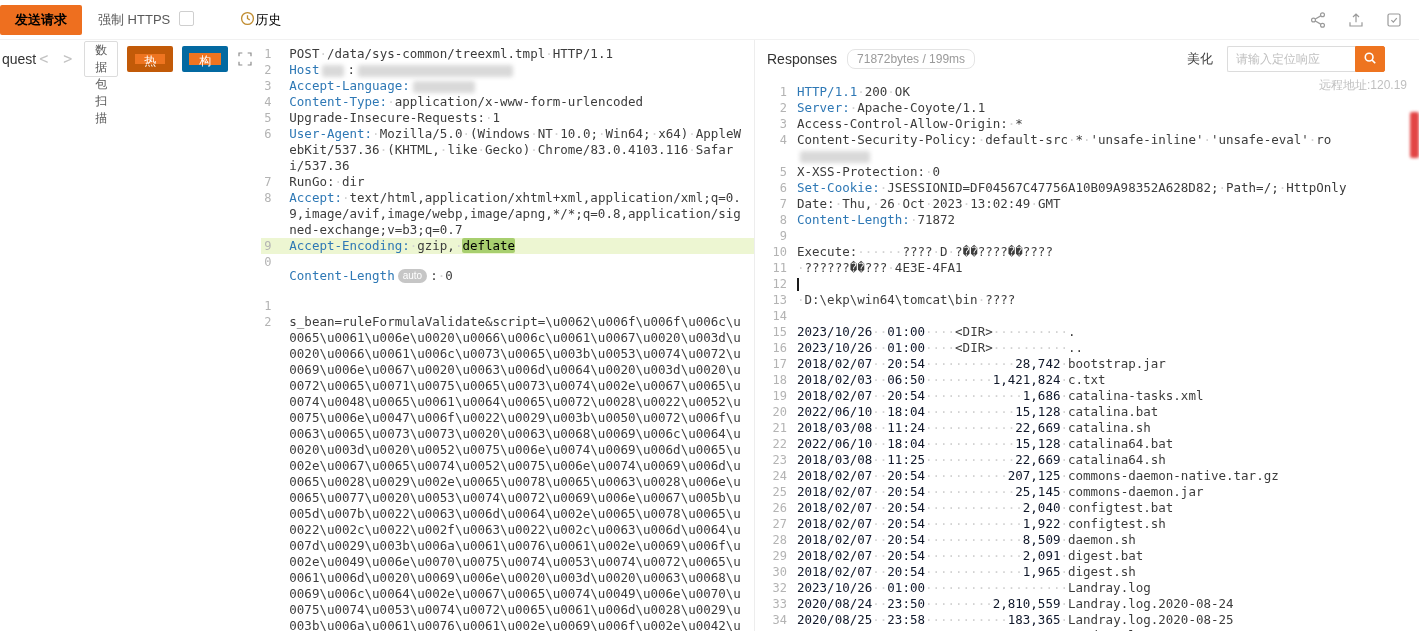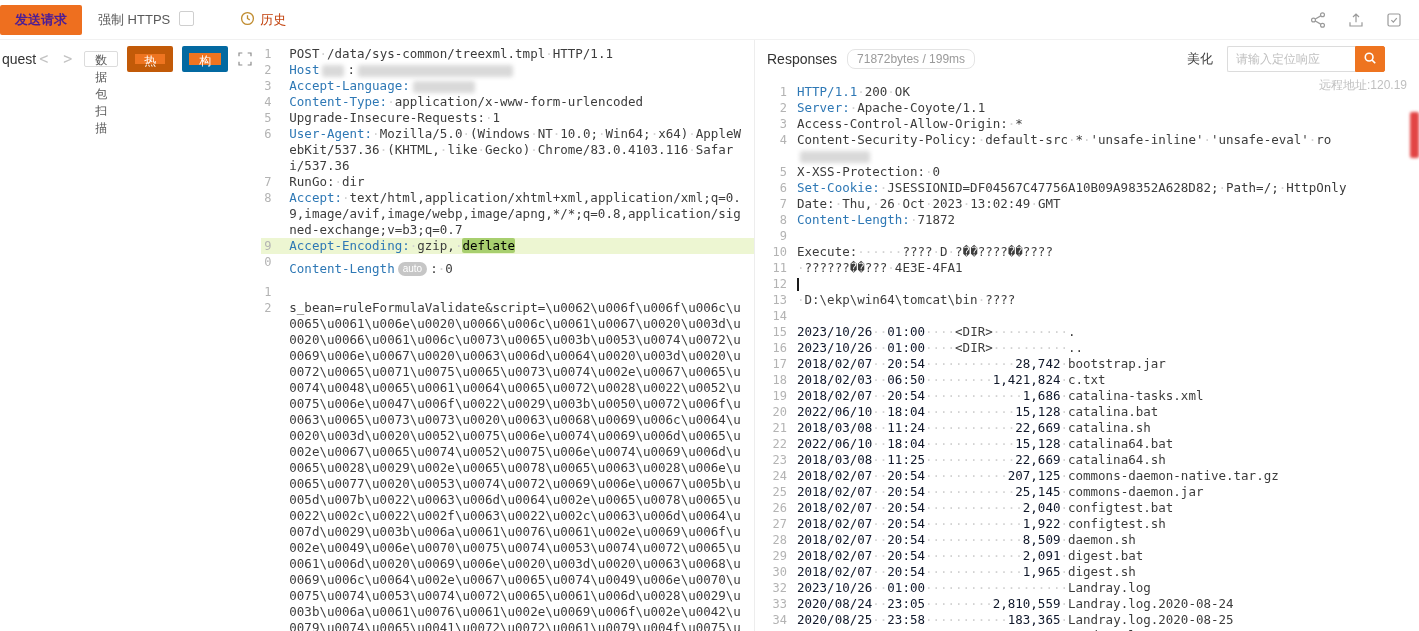--- a/index.html
+++ b/index.html
@@ -10,7 +10,7 @@
   
   .toolbar{height:40px;flex:0 0 40px;display:flex;align-items:center;background:#fff;
     border-bottom:1px solid #f1f1f1}
-  .btn-send{height:30px;padding:0 15px;background:#ee6f1f;color:#4c1d95;font-weight:700;
+  .btn-send{height:30px;padding:0 15px;background:#ee6f1f;color:#000000;font-weight:700;
     font-size:13px;border:none;border-radius:2px;cursor:pointer;font-family:"Liberation Sans",sans-serif}
   .https-group{margin-left:16px;display:flex;align-items:flex-start;gap:9px;color:#595959;font-size:13px}
   .checkbox{display:inline-block;width:15px;height:15px;border:1px solid #cfcfcf;border-radius:2px;

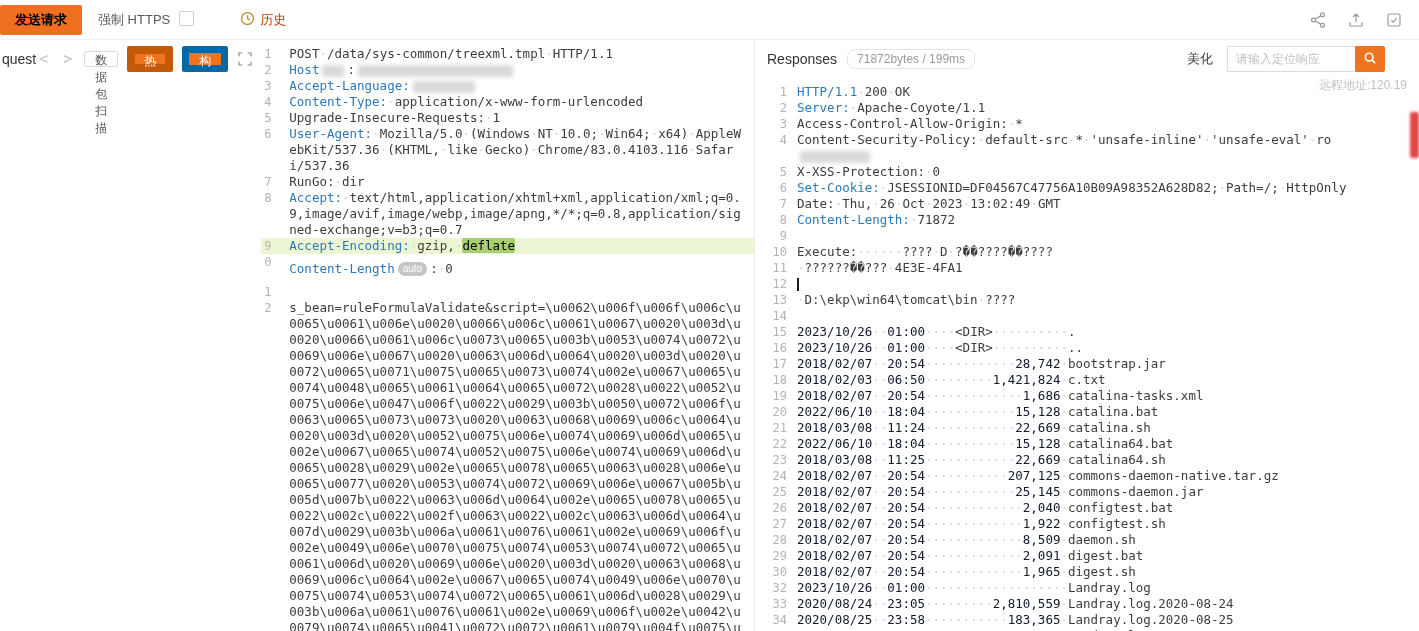--- a/index.html
+++ b/index.html
@@ -15,7 +15,7 @@
   .https-group{margin-left:16px;display:flex;align-items:flex-start;gap:9px;color:#595959;font-size:13px}
   .checkbox{display:inline-block;width:15px;height:15px;border:1px solid #cfcfcf;border-radius:2px;
     background:#fff;cursor:pointer}
-  .history-group{margin-left:46px;display:flex;gap:5px;color:#c2410c;
+  .history-group{margin-left:46px;display:flex;color:#000000;
     font-size:13px;cursor:pointer}
   .toolbar-right{margin-left:auto;display:flex;align-items:center;gap:20px;padding-right:16px}
   .icon-btn{cursor:pointer;display:flex;align-items:center}

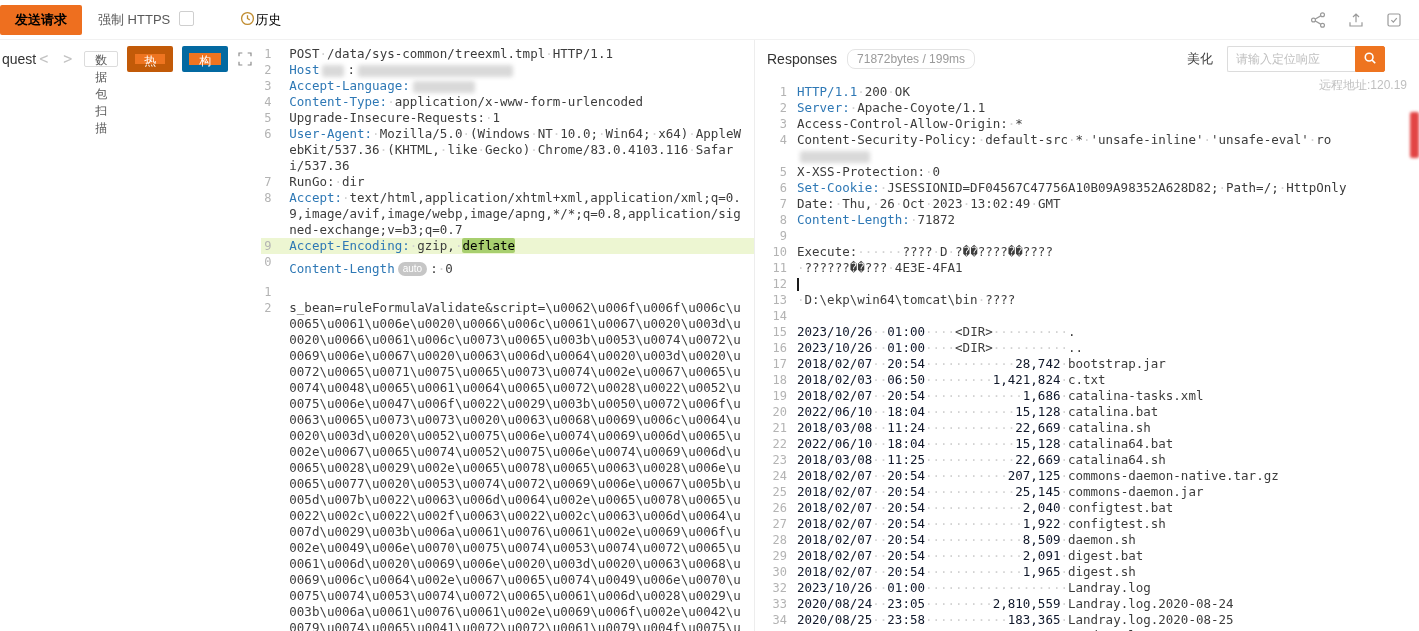--- a/index.html
+++ b/index.html
@@ -32,7 +32,7 @@
   .req-controls{margin-left:auto;display:flex;align-items:center;gap:9px}
   .nav-arrow{color:#c3c3c3;font-size:15px;padding:0 3px;cursor:pointer;
     font-family:"DejaVu Sans Mono",monospace}
-  .btn-ghost{height:16px;padding:0 10px;background:#fff;border:1px solid #dcdcdc;border-radius:2px;
+  .btn-ghost{height:36px;padding:0 10px;background:#fff;border:1px solid #dcdcdc;border-radius:2px;
     color:#595959;font-size:12px;cursor:pointer;font-family:"Liberation Sans",sans-serif}
   .btn-orange{height:26px;padding:0 10px;background:#ee7420;border:7px solid #0369a1;border-radius:2px;
     color:#fff;font-size:12px;cursor:pointer;font-family:"Liberation Sans",sans-serif}

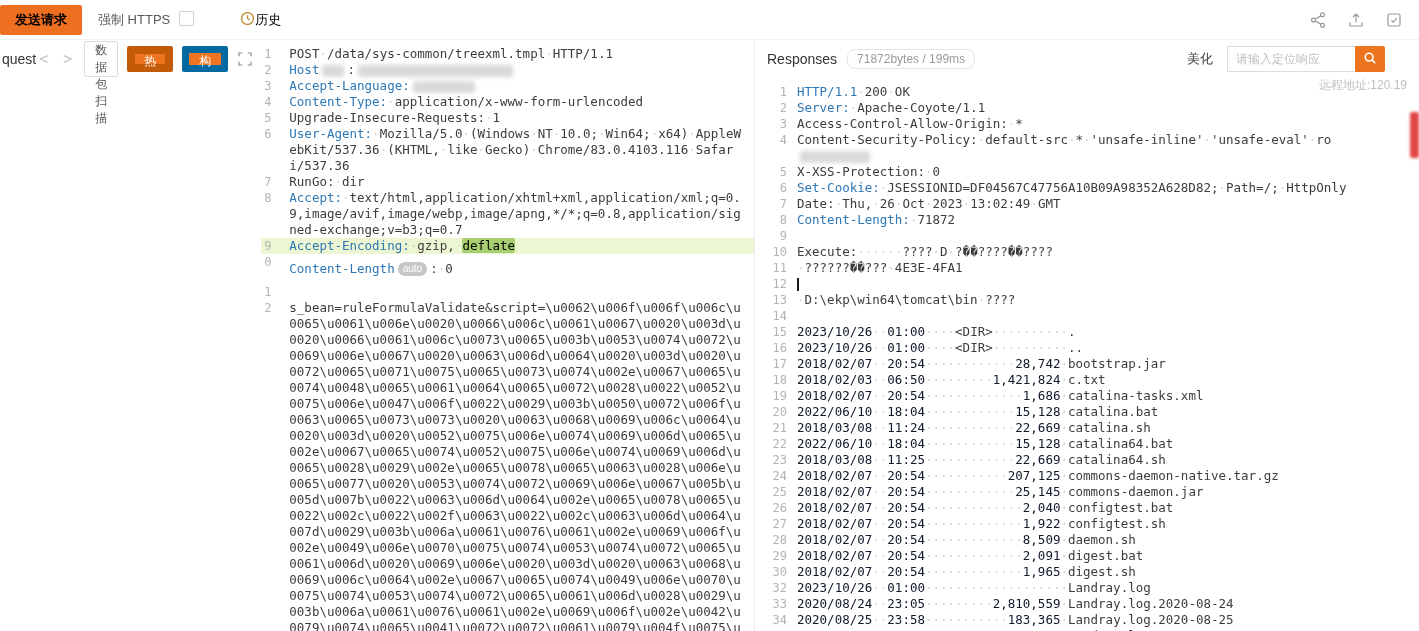--- a/index.html
+++ b/index.html
@@ -72,7 +72,7 @@
   .redact{display:inline-block;height:12px;background:#d9d9d9;filter:blur(2px);
     border-radius:2px;vertical-align:middle;margin:0 3px}
   .auto-badge{display:inline-block;background:#c6c6c6;color:#fff;font-size:10px;line-height:14px;
-    height:14px;padding:0 5px;border-radius:7px;vertical-align:middle;margin:8px 3px;
+    height:14px;padding:0 5px;border-radius:7px;vertical-align:middle;margin:15px 3px;
     font-family:"Liberation Sans",sans-serif}
   .caret{display:inline-block;width:2px;height:13px;background:#1a1a1a;vertical-align:text-bottom}
 </style>

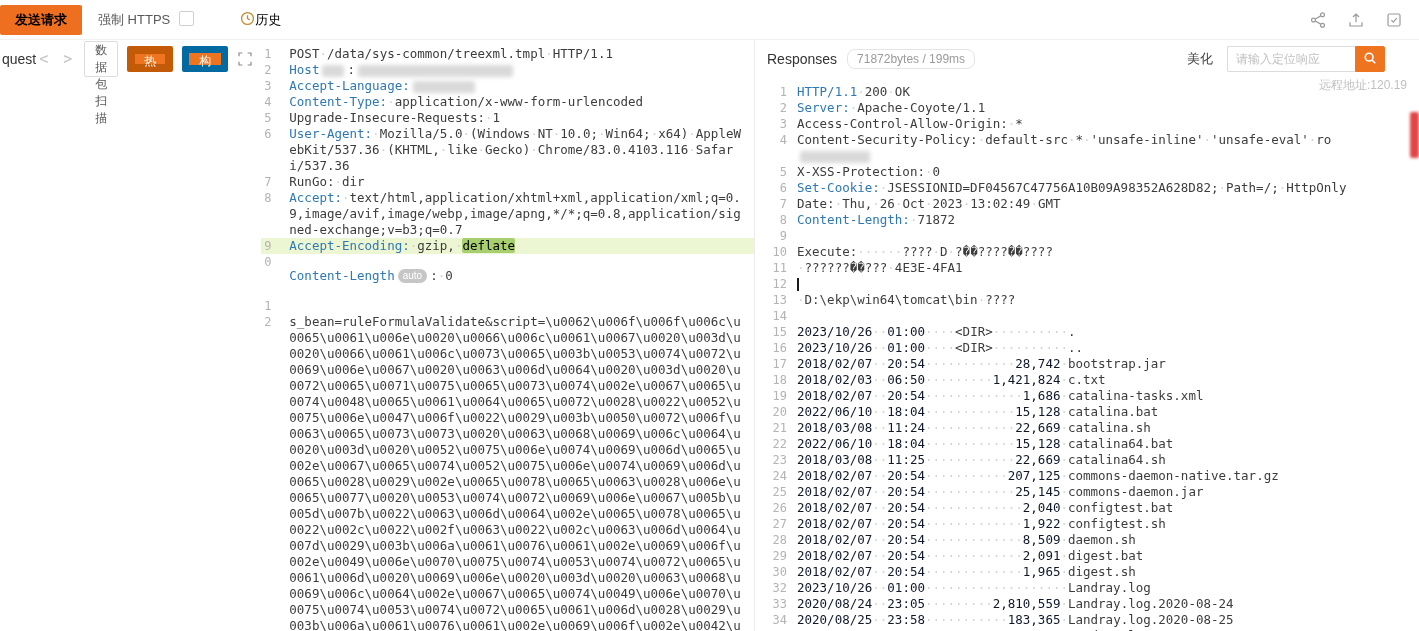--- a/index.html
+++ b/index.html
@@ -340,7 +340,7 @@
           </div>
           <div class="code-line">
             <span class="gutter">33</span>
-            <span class="content"><span class="num">2020/08/24</span><span class="ws">··</span><span class="num">23:05</span><span class="ws">·········</span><span class="num">2,810,559</span><span class="ws">·</span><span class="txt">Landray.log.2020-08-24</span></span>
+            <span class="content"><span class="num">2020/08/24</span><span class="ws">··</span><span class="num">23:50</span><span class="ws">·········</span><span class="num">2,810,559</span><span class="ws">·</span><span class="txt">Landray.log.2020-08-24</span></span>
           </div>
           <div class="code-line">
             <span class="gutter">34</span>

